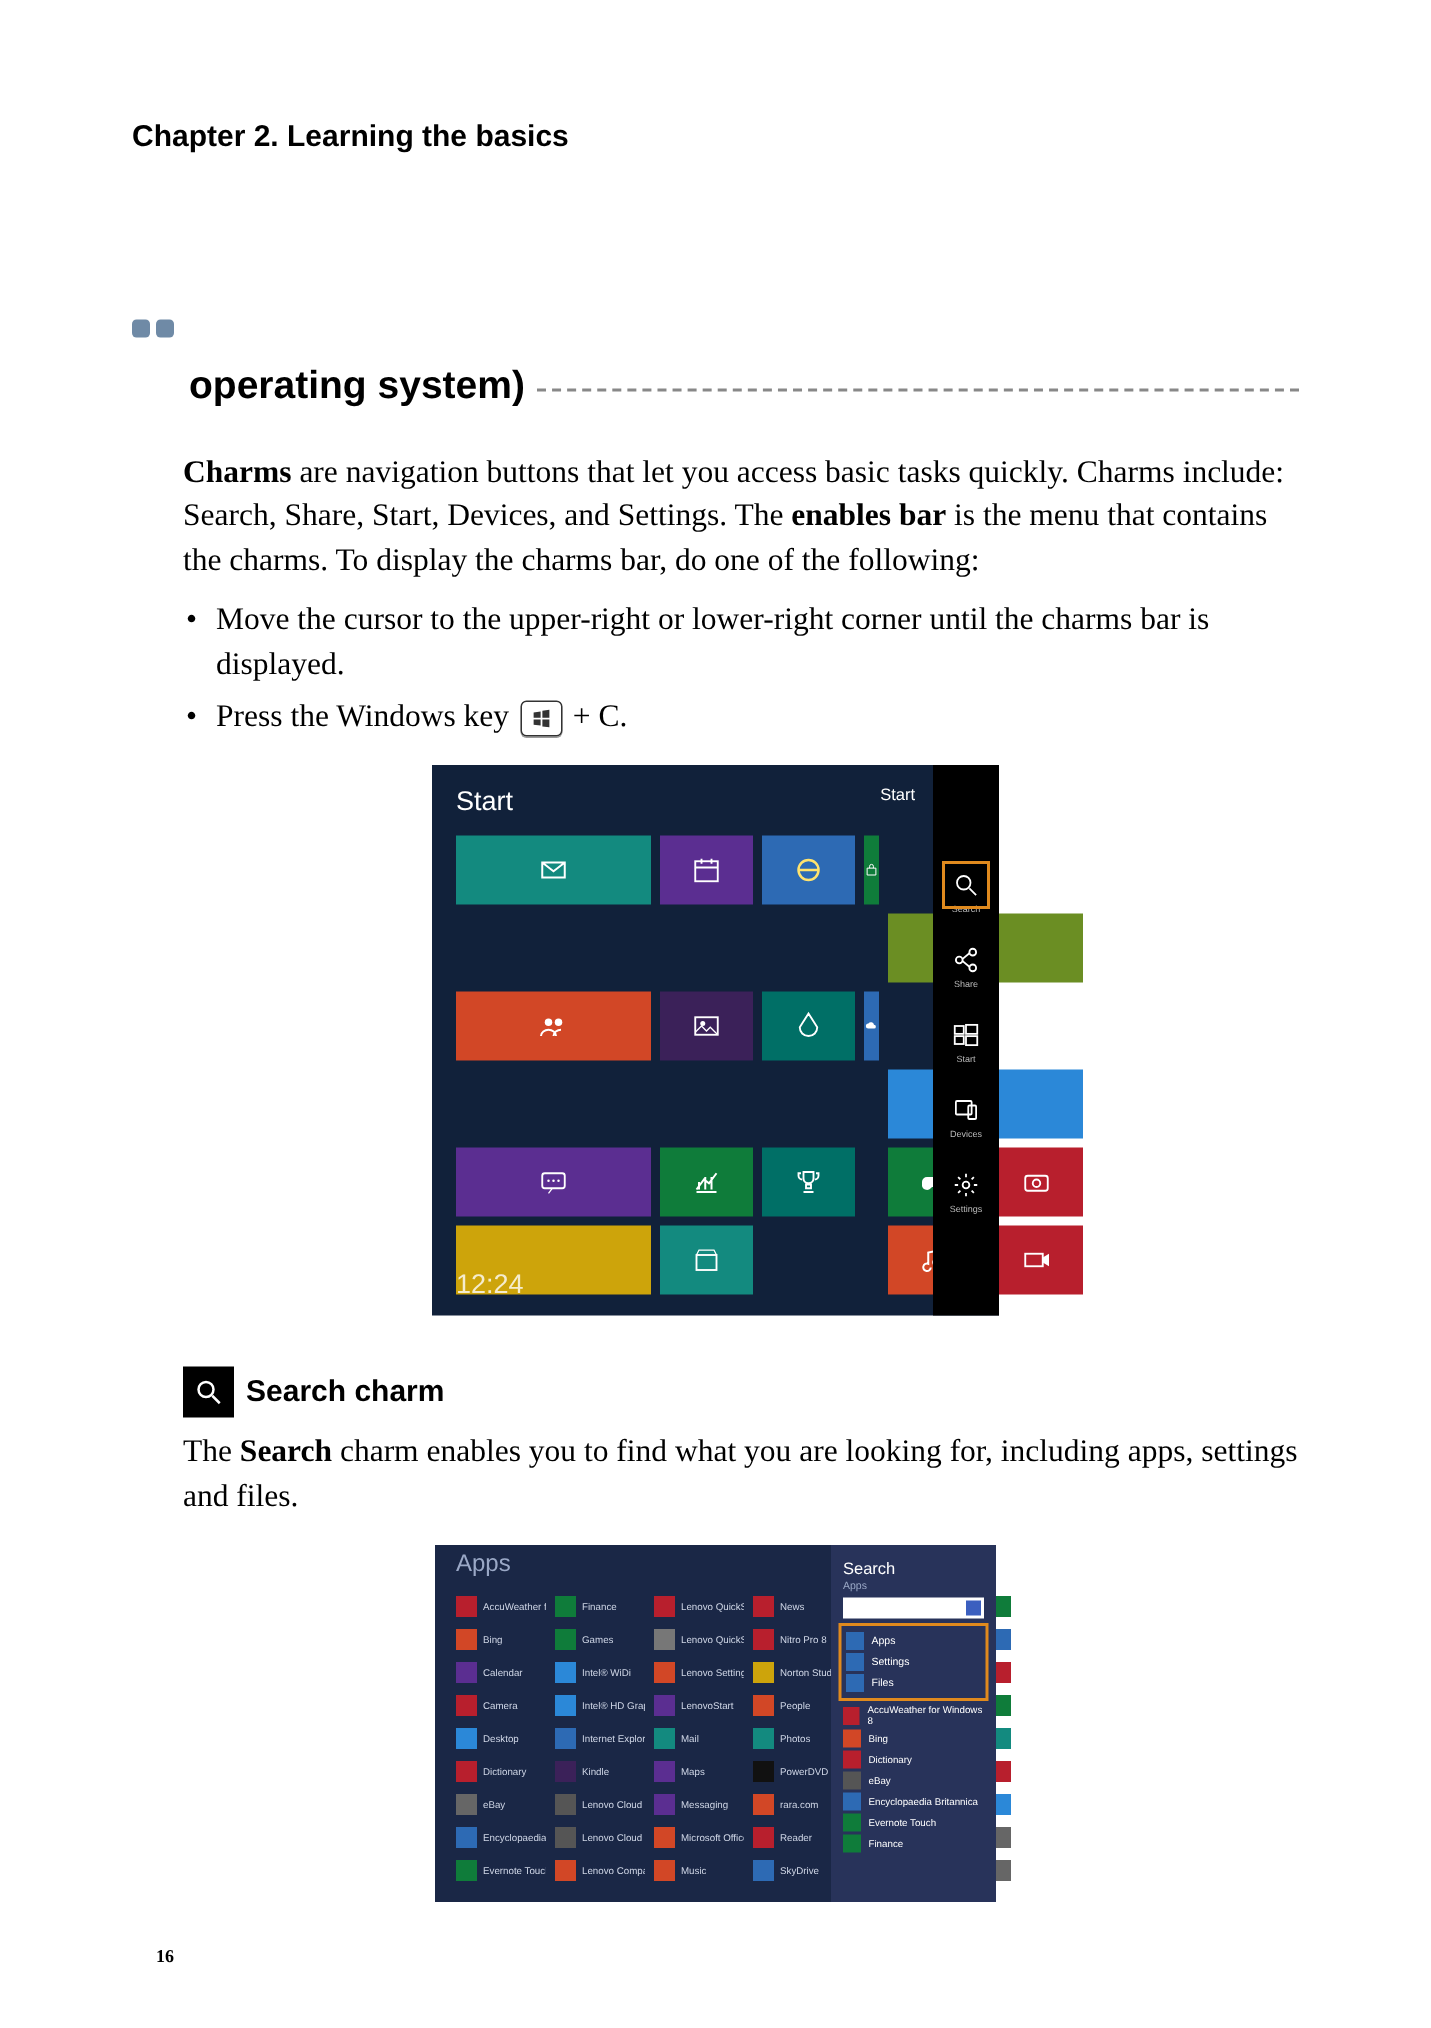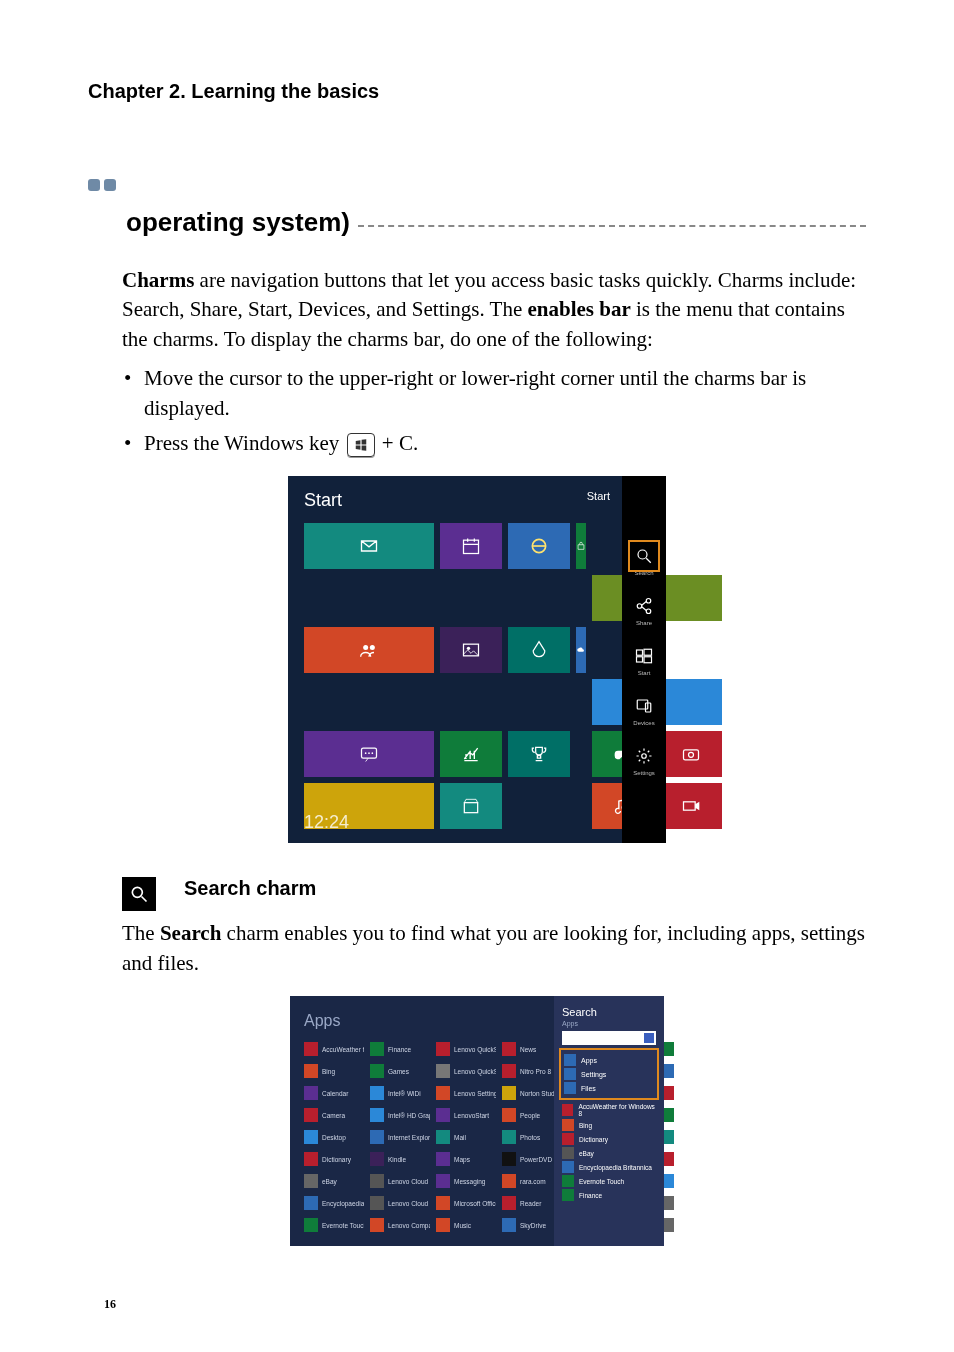--- a/index.html
+++ b/index.html
@@ -4,7 +4,7 @@
 <style>
   html,body{margin:0;padding:0;background:#fff;font-family:Georgia,"Times New Roman",serif;color:#000}
   .page{width:954px;min-height:1352px;box-sizing:border-box;padding:80px 88px 40px 88px;position:relative}
-  .running-head{font-family:Arial,Helvetica,sans-serif;font-weight:700;font-size:20px;margin-bottom:70px}
+  .running-head{font-family:Arial,Helvetica,sans-serif;font-weight:700;font-size:20px;margin-bottom:104px}
   .sect-head{font-family:Arial,Helvetica,sans-serif;font-weight:700;font-size:26px;line-height:1.25;display:flex;align-items:flex-start;gap:10px;margin-bottom:28px}
   .bullets{display:inline-flex;gap:4px;margin-top:6px;flex:0 0 auto}
   .bullets span{width:12px;height:12px;background:#6f8aa6;border-radius:3px}

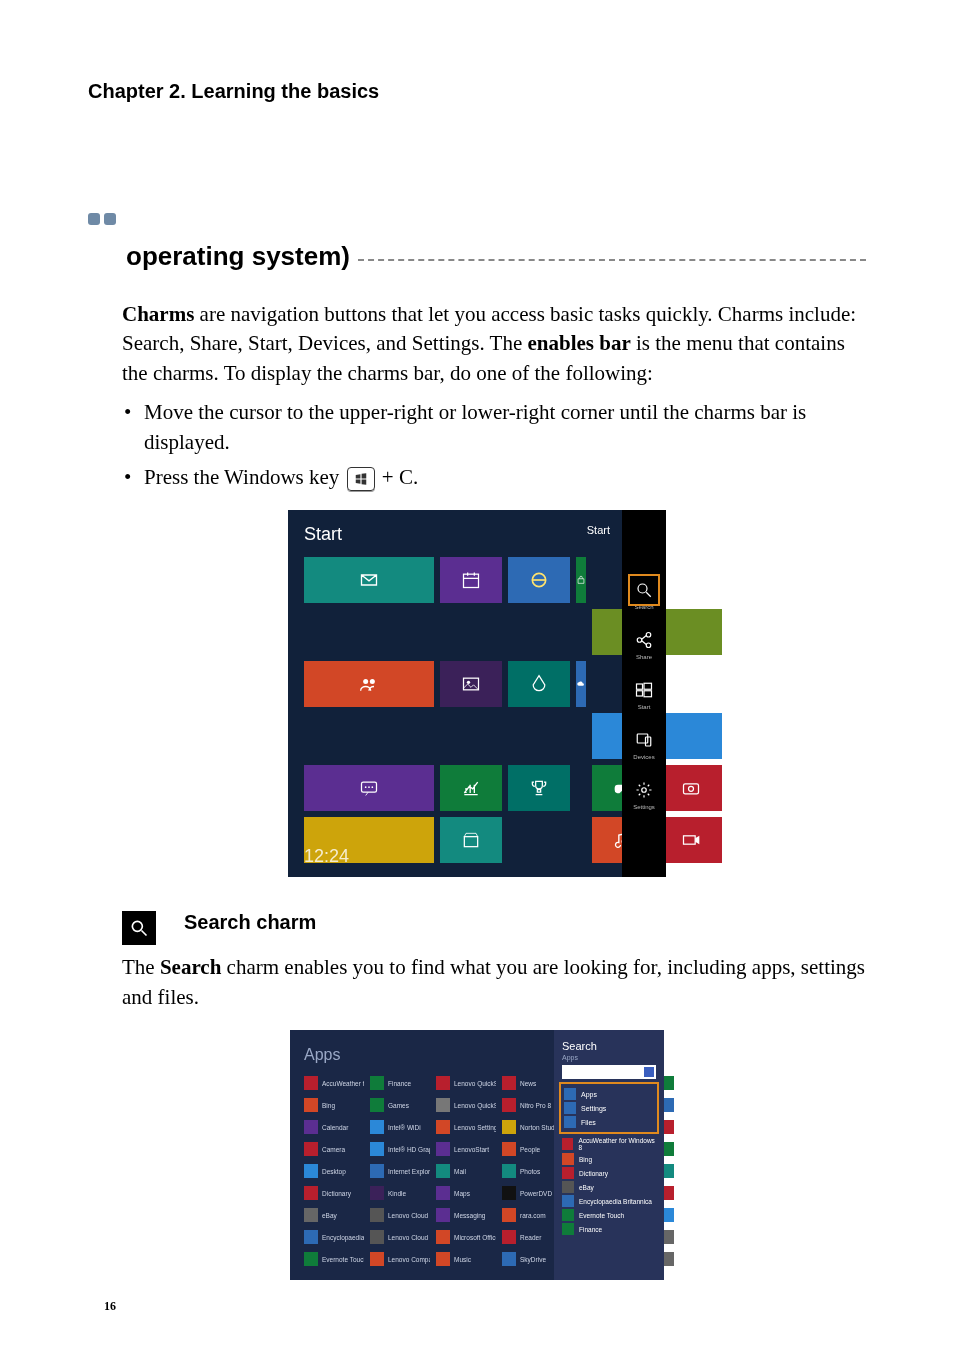--- a/index.html
+++ b/index.html
@@ -37,7 +37,7 @@
   .charm svg{width:18px;height:18px;stroke:#fff;fill:none;stroke-width:1.6}
   .charm-lbl{font-size:6px;color:#bbb;text-align:center;margin-top:2px}
   
-  .sub-head{display:flex;align-items:flex-start;gap:28px;margin:10px 0 8px 34px;font-family:Arial,Helvetica,sans-serif;font-weight:700;font-size:20px}
+  .sub-head{display:flex;align-items:center;gap:8px;margin:10px 0 8px 34px;font-family:Arial,Helvetica,sans-serif;font-weight:700;font-size:20px}
   .sub-head .icon{width:34px;height:34px;background:#000;display:flex;align-items:center;justify-content:center}
   .sub-head .icon svg{width:20px;height:20px;stroke:#fff;fill:none;stroke-width:2}
   

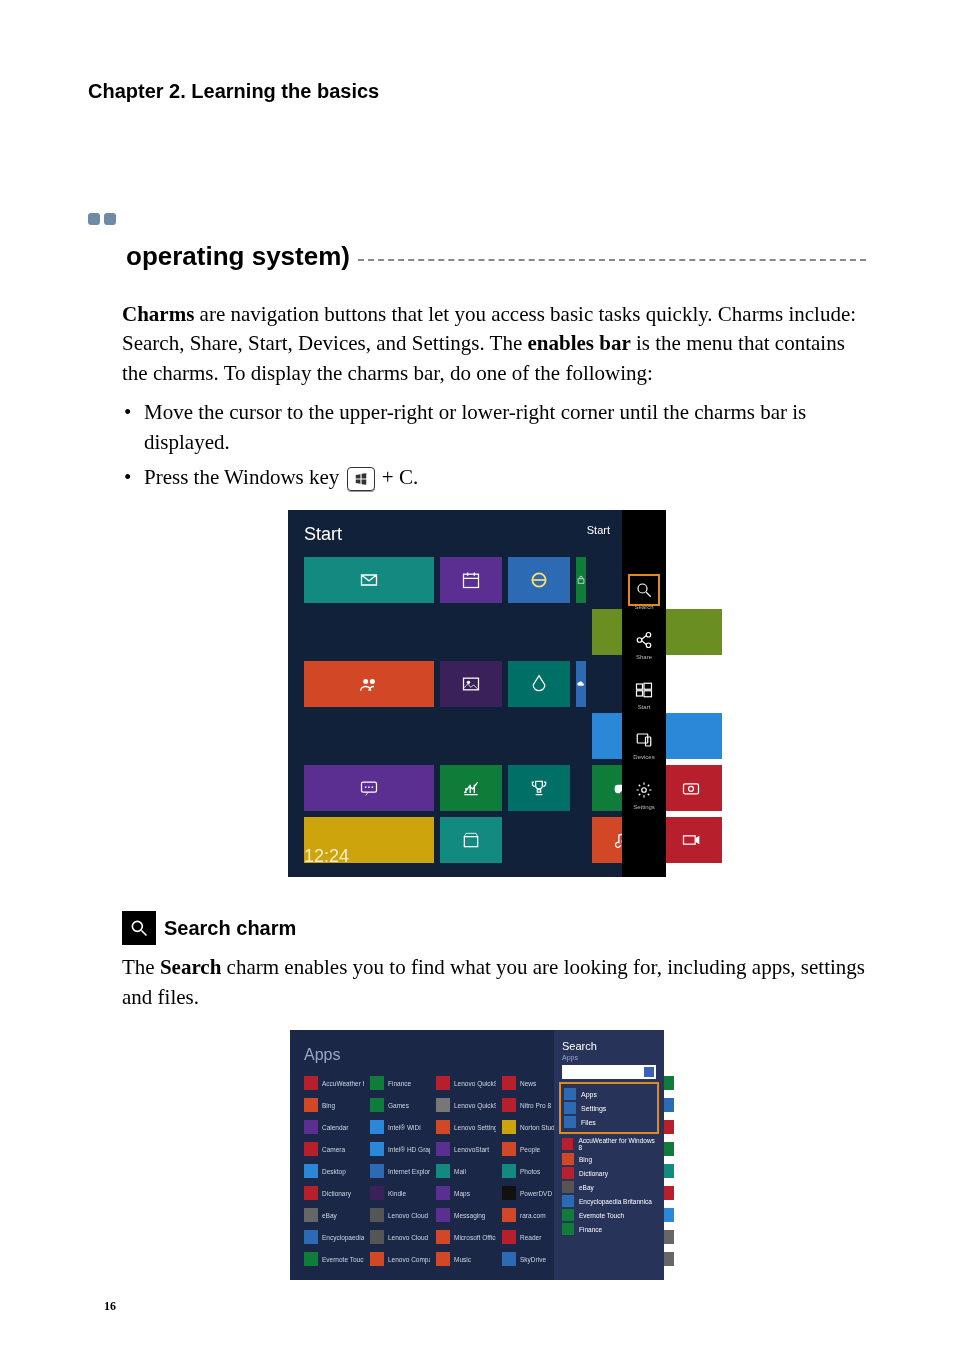--- a/index.html
+++ b/index.html
@@ -41,7 +41,7 @@
   .sub-head .icon{width:34px;height:34px;background:#000;display:flex;align-items:center;justify-content:center}
   .sub-head .icon svg{width:20px;height:20px;stroke:#fff;fill:none;stroke-width:2}
   
-  .win8b{width:374px;background:#1a2746;color:#fff;font-family:"Segoe UI",Arial,sans-serif;position:relative;padding:16px 0 12px 14px;box-sizing:border-box;font-size:8px}
+  .win8b{width:374px;background:#1a2746;color:#fff;font-family:"Segoe UI",Arial,sans-serif;position:relative;padding:4px 0 12px 14px;box-sizing:border-box;font-size:8px}
   .win8b .apps-title{font-size:16px;font-weight:300;color:#9aa8c6;margin-bottom:10px}
   .apps-grid{display:grid;grid-template-columns:repeat(5,60px) 20px 28px;grid-auto-rows:18px;gap:4px 6px}
   .app{display:flex;align-items:center;gap:4px;overflow:hidden;white-space:nowrap}

